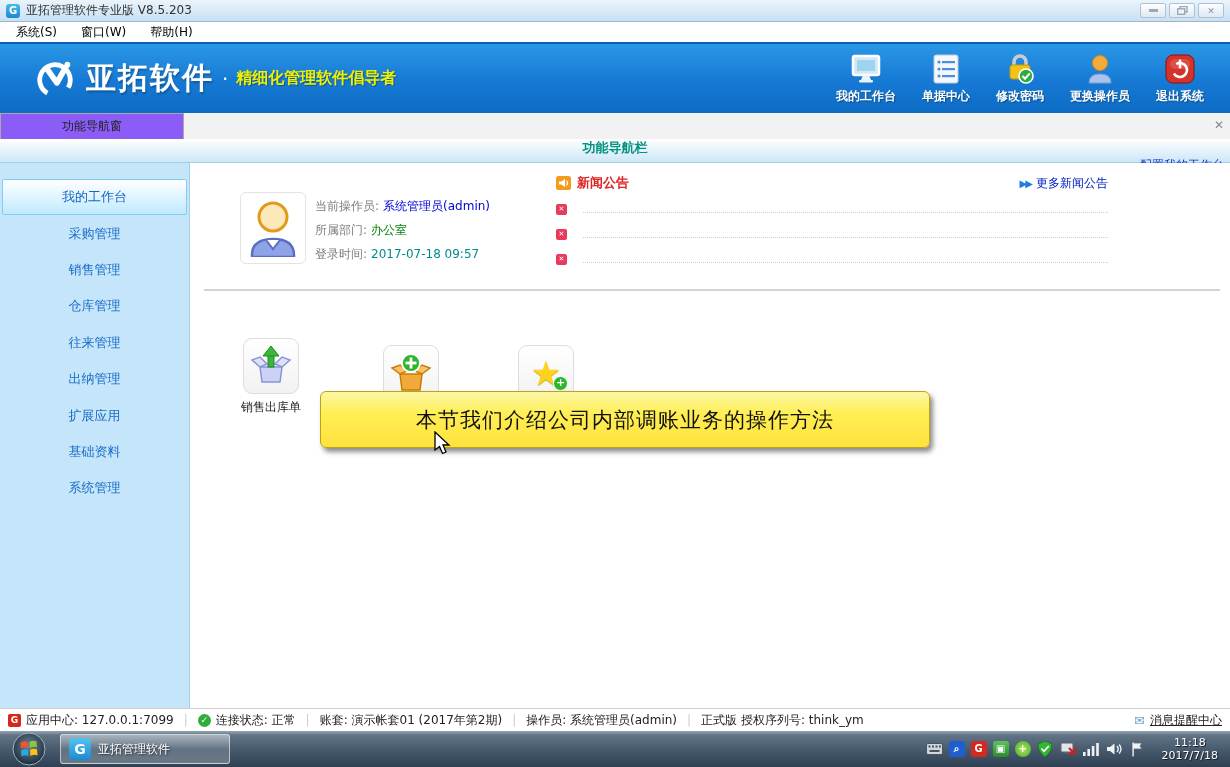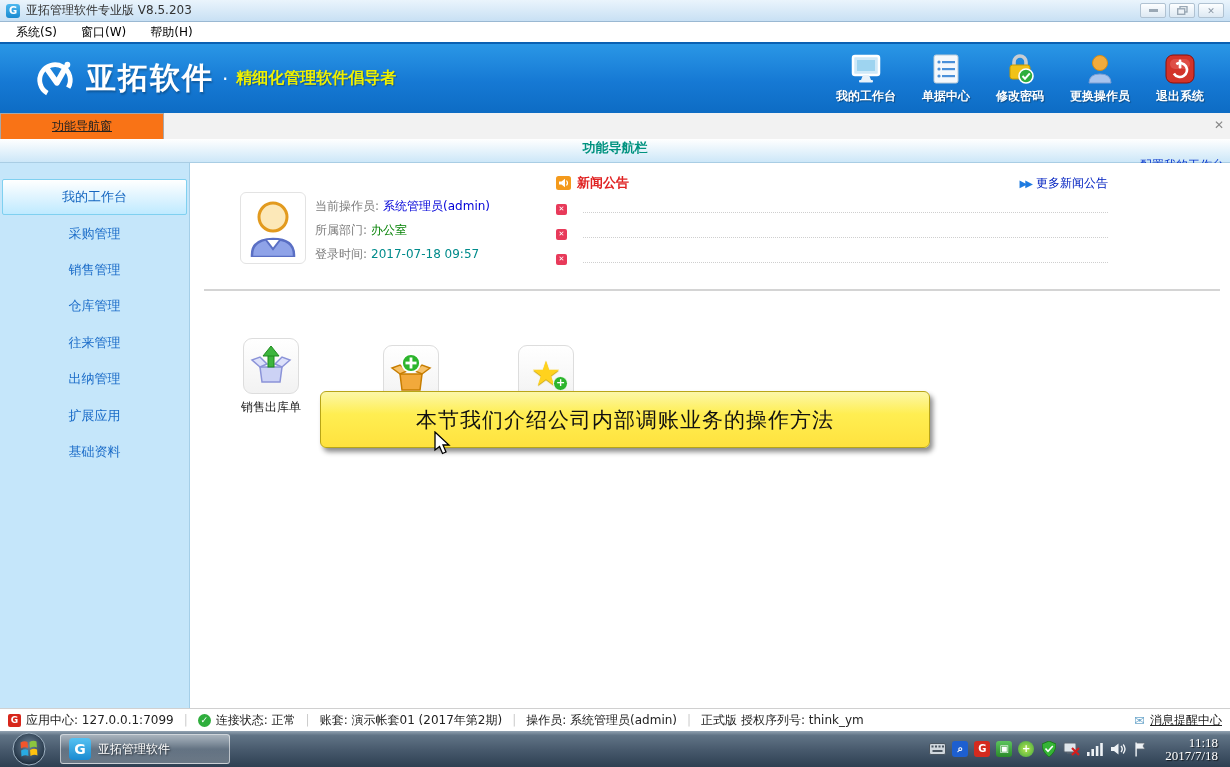--- a/index.html
+++ b/index.html
@@ -42,8 +42,8 @@
 
   
   .tabrow { height:26px; background:#f2f2f2; display:flex; align-items:stretch; position:relative; }
-  .tab { width:164px; background:#f97316; border:1px solid #a8a8a8; border-bottom:none;
-    display:flex; align-items:center; justify-content:center; font-size:12px; color:#222;text-decoration:underline; }
+  .tab { width:184px; background:#8b5cf6; border:1px solid #a8a8a8; border-bottom:none;
+    display:flex; align-items:center; justify-content:center; font-size:12px; color:#222; }
   .tab-close { position:absolute; right:6px; top:5px; color:#888; font-size:12px; cursor:pointer; }
 
   

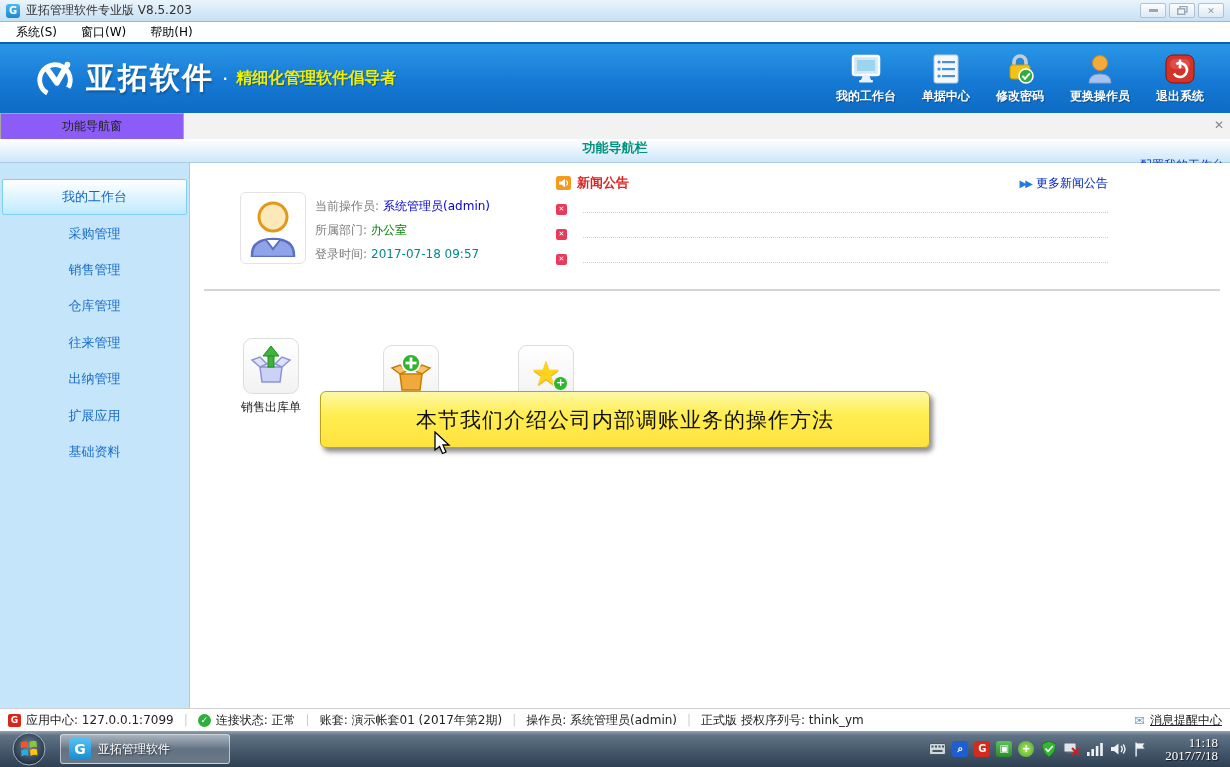--- a/index.html
+++ b/index.html
@@ -265,6 +265,7 @@
       <div class="side-item">出纳管理</div>
       <div class="side-item">扩展应用</div>
       <div class="side-item">基础资料</div>
+      <div class="side-item">系统管理</div>
     </div>
 
     <div class="main">

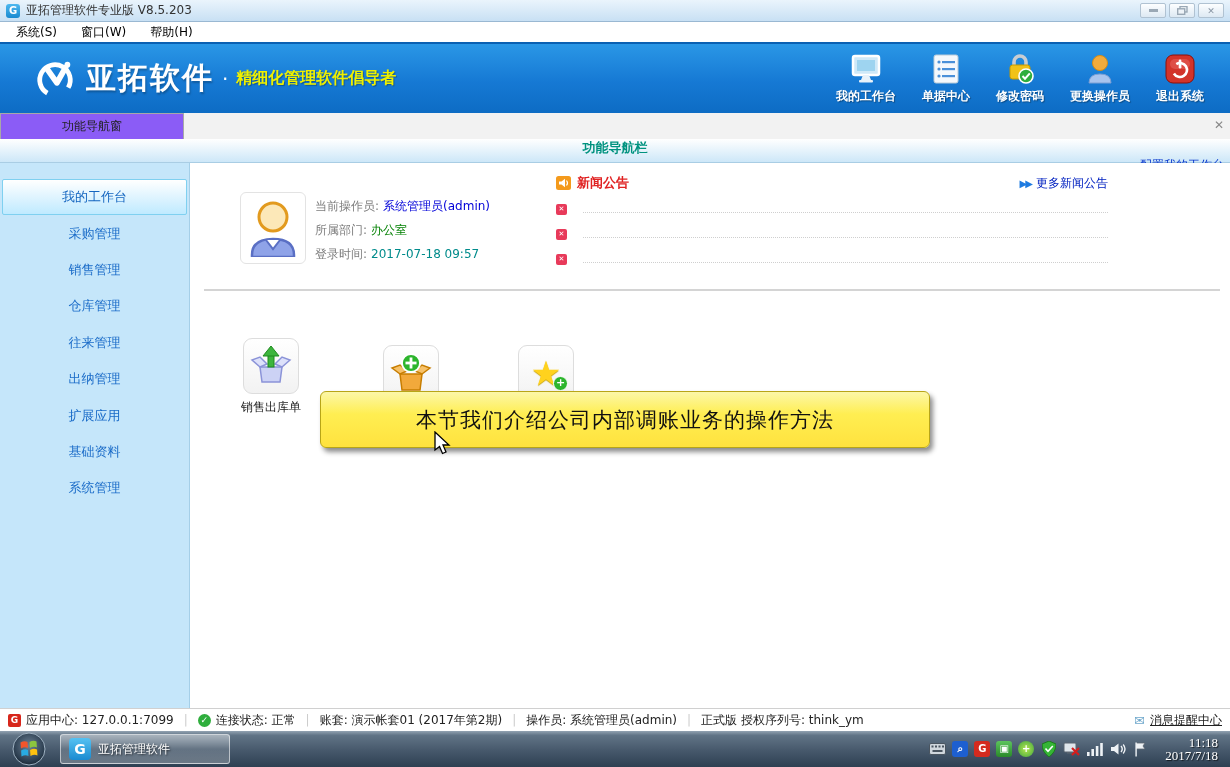--- a/index.html
+++ b/index.html
@@ -136,8 +136,8 @@
   .tray-ico { width:17px; height:17px; display:flex; align-items:center; justify-content:center; }
   .tray-sq { width:16px; height:16px; border-radius:3px; color:#fff; font-size:10px;
     font-weight:bold; line-height:16px; text-align:center; }
-  .clock { text-align:right; color:#fff; font-size:13px; line-height:13px;
-    text-shadow:1px 1px 1px rgba(0,0,0,.7); margin:0 8px 0 10px; white-space:nowrap;font-family:Liberation Serif, serif; }
+  .clock { text-align:center; color:#fff; font-size:11px; line-height:13px;
+    text-shadow:1px 1px 1px rgba(0,0,0,.7); margin:0 8px 0 10px; white-space:nowrap; }
 </style>
 </head>
 <body>

